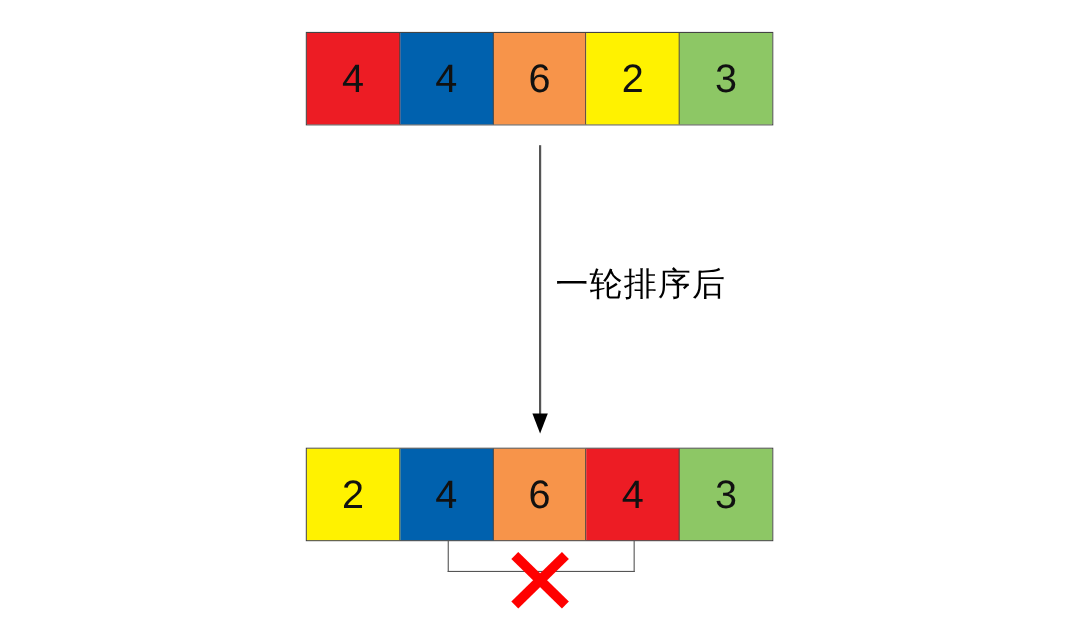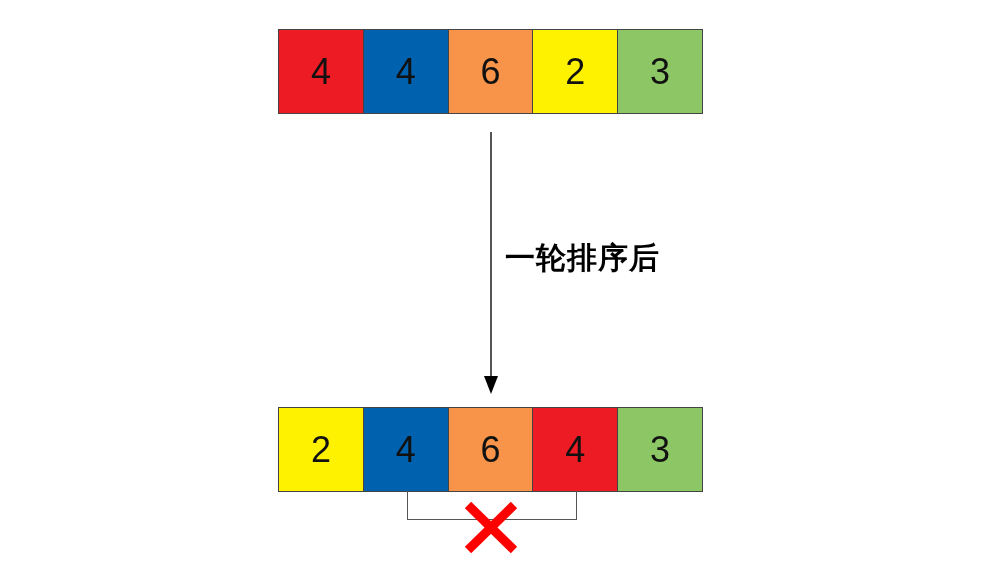--- a/index.html
+++ b/index.html
@@ -11,7 +11,7 @@
   .cell:last-child { border-right: none; }
   .arrow-line { position: absolute; left: 490px; top: 132px; width: 1.5px; height: 245px; background: #555; }
   .arrow-head { position: absolute; left: 484px; top: 376px; width: 0; height: 0; border-left: 7px solid transparent; border-right: 7px solid transparent; border-top: 18px solid #000; }
-  .label { position: absolute; left: 505px; top: 238px; font-size: 30px; font-weight: bold; color: #000; font-family: "DejaVu Sans", sans-serif; letter-spacing: 1px; }
+  .label { position: absolute; left: 505px; top: 238px; font-size: 30px; font-weight: normal; color: #000; font-family: "DejaVu Sans", sans-serif; letter-spacing: 1px; }
   .bracket { position: absolute; left: 407px; top: 491px; width: 170px; height: 29px; border: 1px solid #555; border-top: none; box-sizing: border-box; }
   .xmark { position: absolute; left: 462px; top: 500px; width: 58px; height: 55px; }
 </style>

